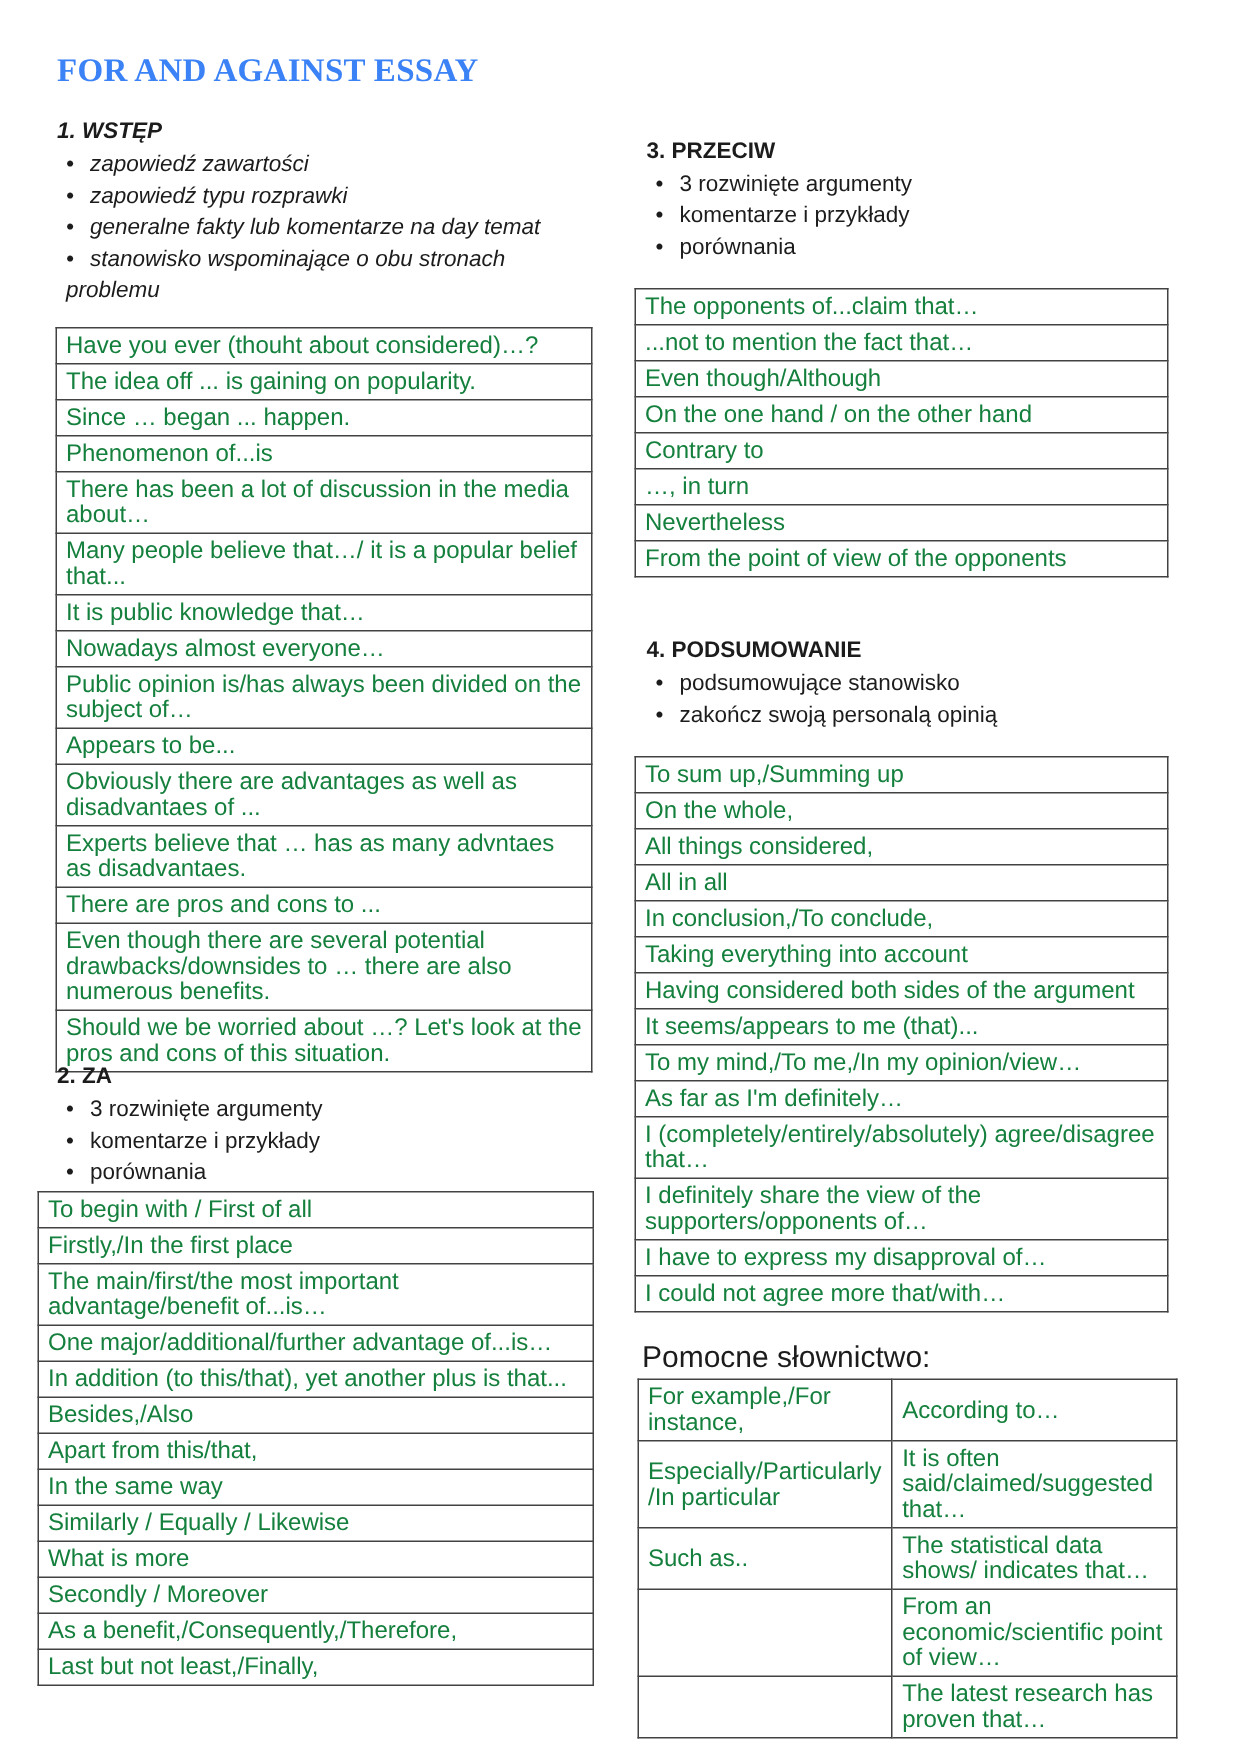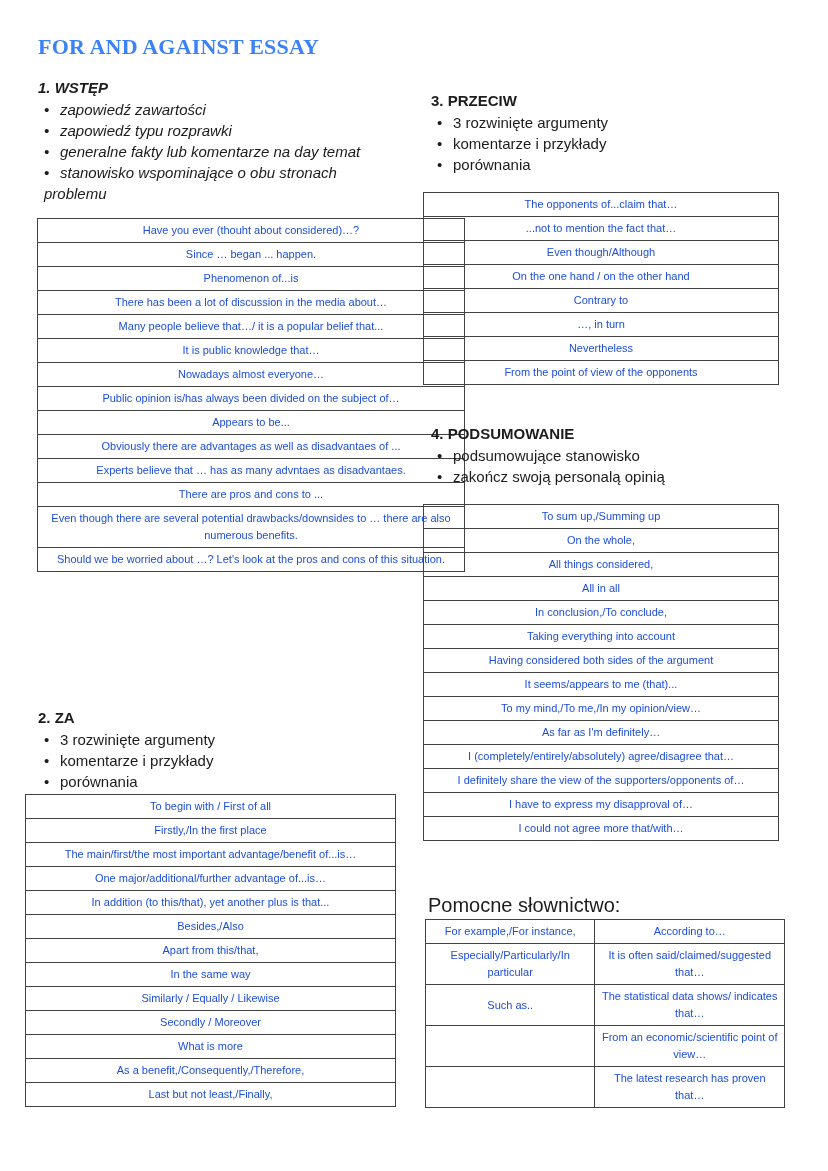--- a/index.html
+++ b/index.html
@@ -45,12 +45,12 @@
   }
   .phrase-table td {
     border: 1px solid #424242;
-    text-align: center;
+    text-align: left;
     vertical-align: middle;
     padding: 3px 6px;
-    font-size: 11px;
+    font-size: 16px;
     line-height: 17px;
-    color: #1d4ed8;
+    color: #15803d;
     word-wrap: break-word;
   }
   .slownictwo-heading {

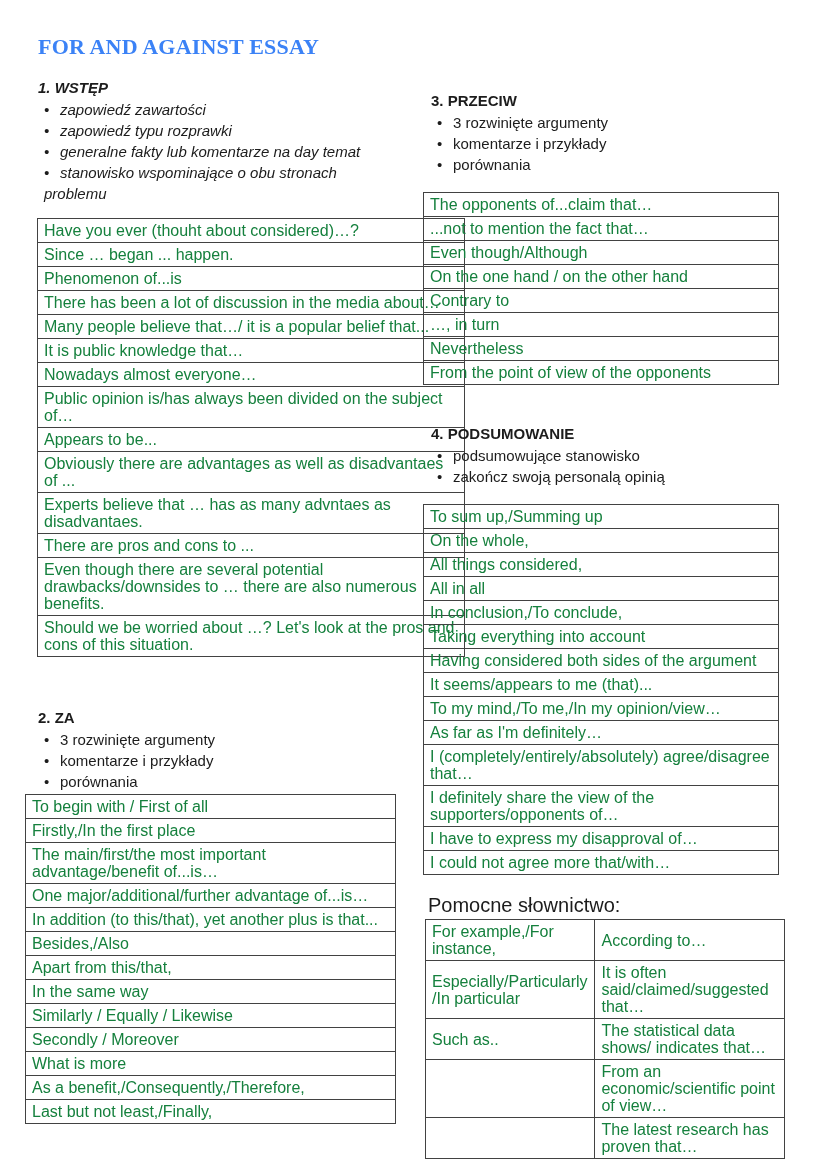--- a/index.html
+++ b/index.html
@@ -61,7 +61,7 @@
     font-weight: normal;
     color: #1c1c1c;
   }
-  #t-wstep   { left: 37px;  top: 218px; width: 428px; }
+  #t-wstep   { left: 37px;  top: 218px; width: 358px; }
   #t-za      { left: 25px;  top: 794px; width: 371px; padding-left: 46px; }
   #t-przeciw { left: 423px; top: 192px; width: 356px; }
   #t-pods    { left: 423px; top: 504px; width: 356px; }

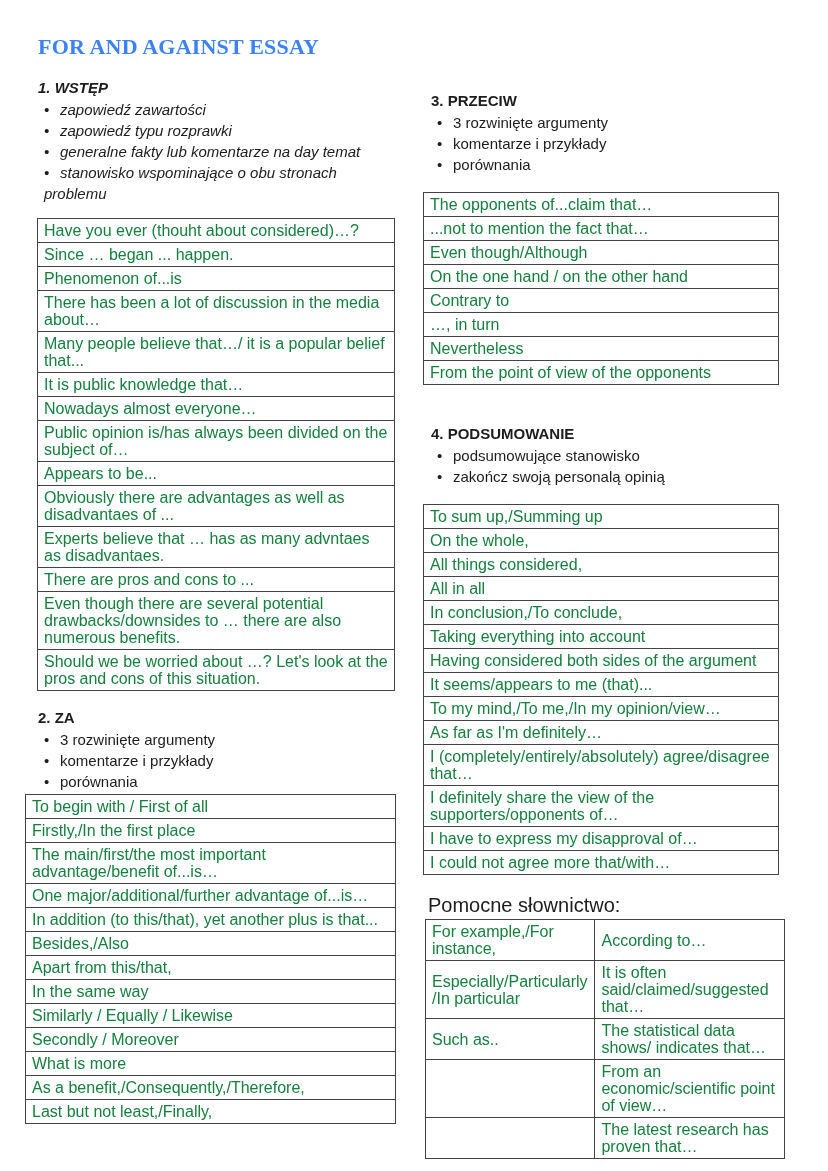--- a/index.html
+++ b/index.html
@@ -96,6 +96,9 @@
           <td>Have you ever (thouht about considered)…?</td>
         </tr>
         <tr>
+          <td>The idea off ... is gaining on popularity.</td>
+        </tr>
+        <tr>
           <td>Since … began ... happen.</td>
         </tr>
         <tr>

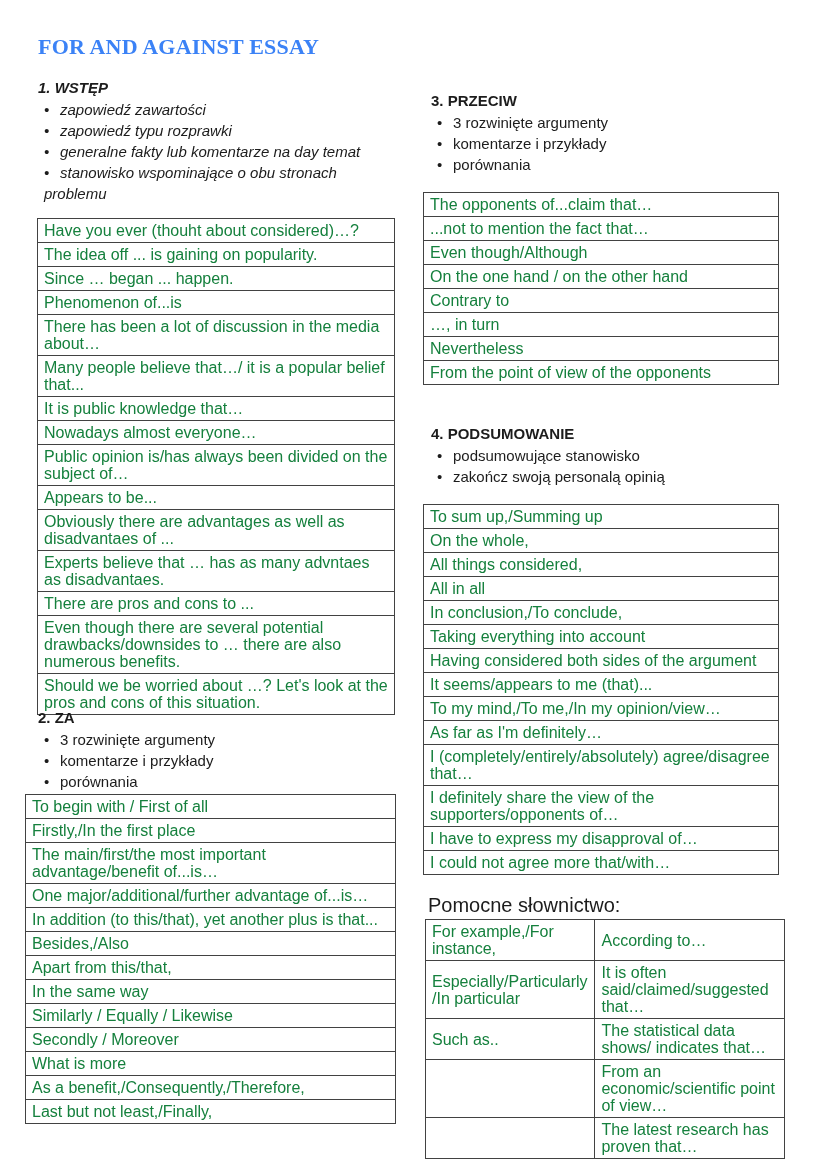--- a/index.html
+++ b/index.html
@@ -179,10 +179,10 @@
           <td>Similarly / Equally / Likewise</td>
         </tr>
         <tr>
+          <td>What is more</td>
+        </tr>
+        <tr>
           <td>Secondly / Moreover</td>
-        </tr>
-        <tr>
-          <td>What is more</td>
         </tr>
         <tr>
           <td>As a benefit,/Consequently,/Therefore,</td>

